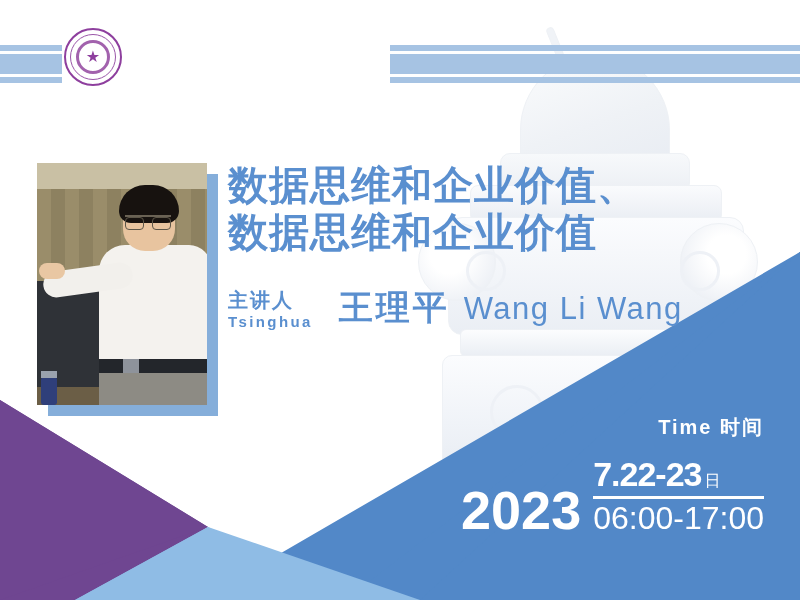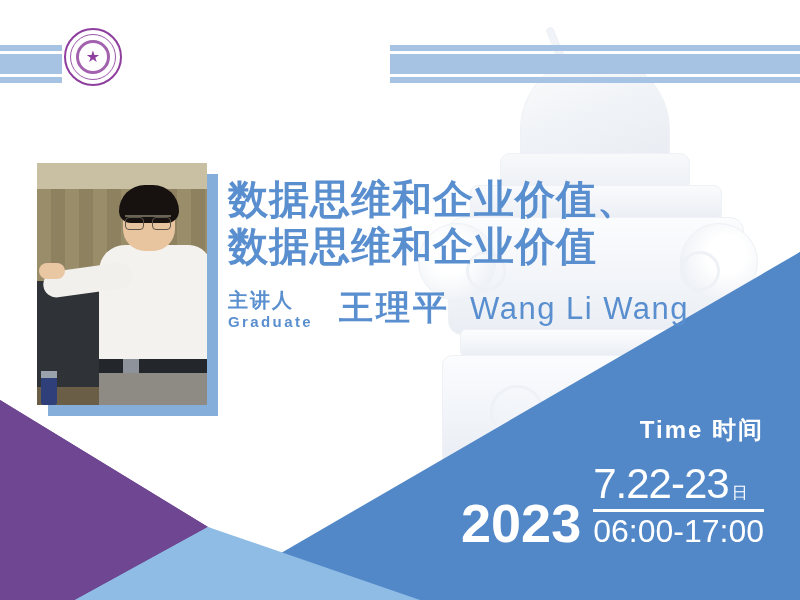--- a/index.html
+++ b/index.html
@@ -248,7 +248,7 @@
   
   .title {
     position:absolute;
-    left:228px; top:176px;
+    left:228px; top:162px;
     width:560px;
     z-index:5;
     color:#5a8fcf;

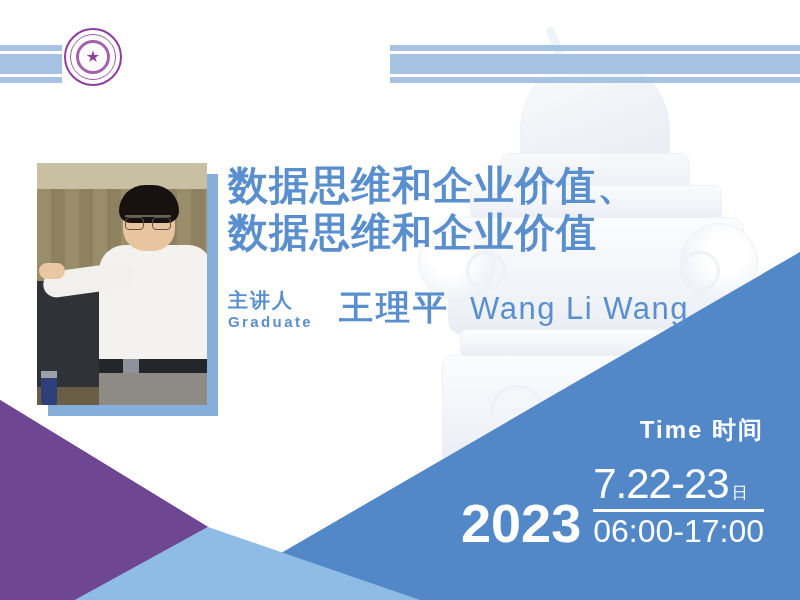--- a/index.html
+++ b/index.html
@@ -432,7 +432,7 @@
   <div class="speaker-row">
     <div class="speaker-label">
       <span class="speaker-label-cn">主讲人</span>
-      <span class="speaker-label-en">Graduate</span>
+      <span class="speaker-label-en">Tsinghua</span>
     </div>
     <div class="speaker-names">
       <span class="speaker-name-cn">王理平</span>

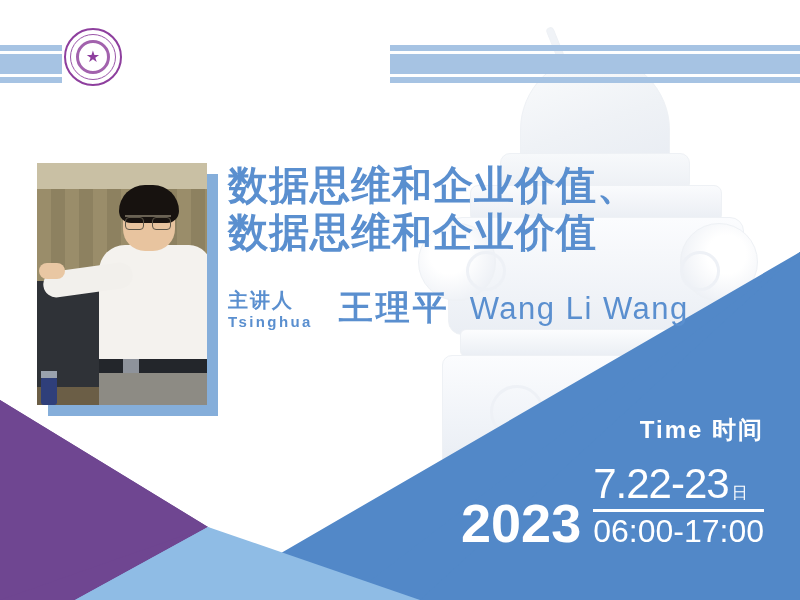--- a/index.html
+++ b/index.html
@@ -279,7 +279,7 @@
     line-height:1.2; margin-top:2px;
   }
   .speaker-names {
-    display:flex; align-items:baseline; gap:20px;
+    display:flex; align-items:baseline; gap:14px;
     margin-left:26px;
     color:#5a8fcf;
     white-space:nowrap;

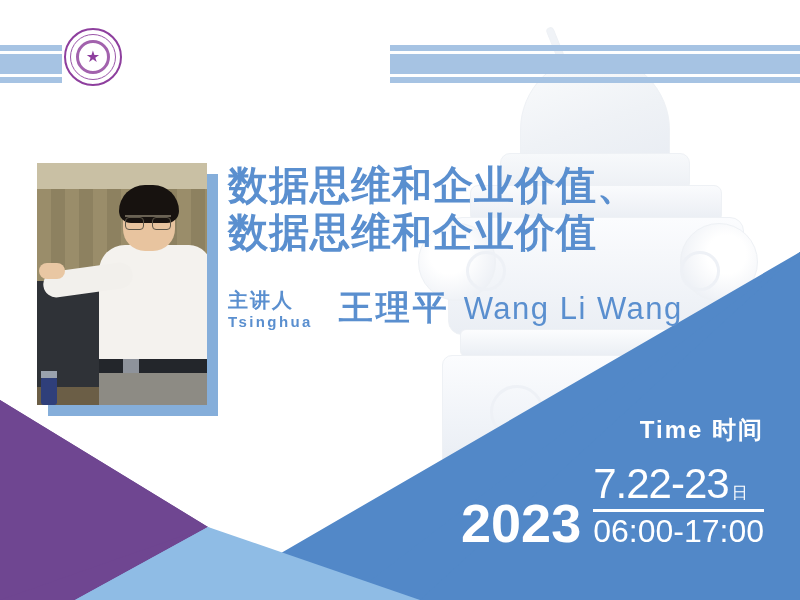--- a/index.html
+++ b/index.html
@@ -308,7 +308,7 @@
   }
   .time-label {
     text-align:right;
-    font-size:24px;
+    font-size:20px;
     font-weight:bold;
     letter-spacing:2px;
     padding-right:16px;

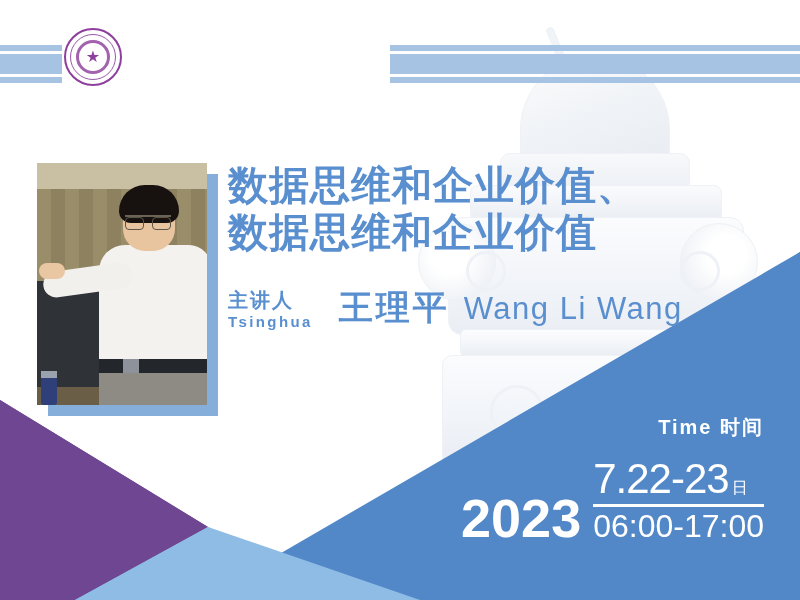--- a/index.html
+++ b/index.html
@@ -336,7 +336,7 @@
     display:flex; align-items:baseline;
   }
   .days {
-    font-size:42px; font-weight:normal; line-height:1.05;
+    font-size:34px; font-weight:bold; line-height:1.05;
     letter-spacing:-1px;
   }
   .day-unit {

